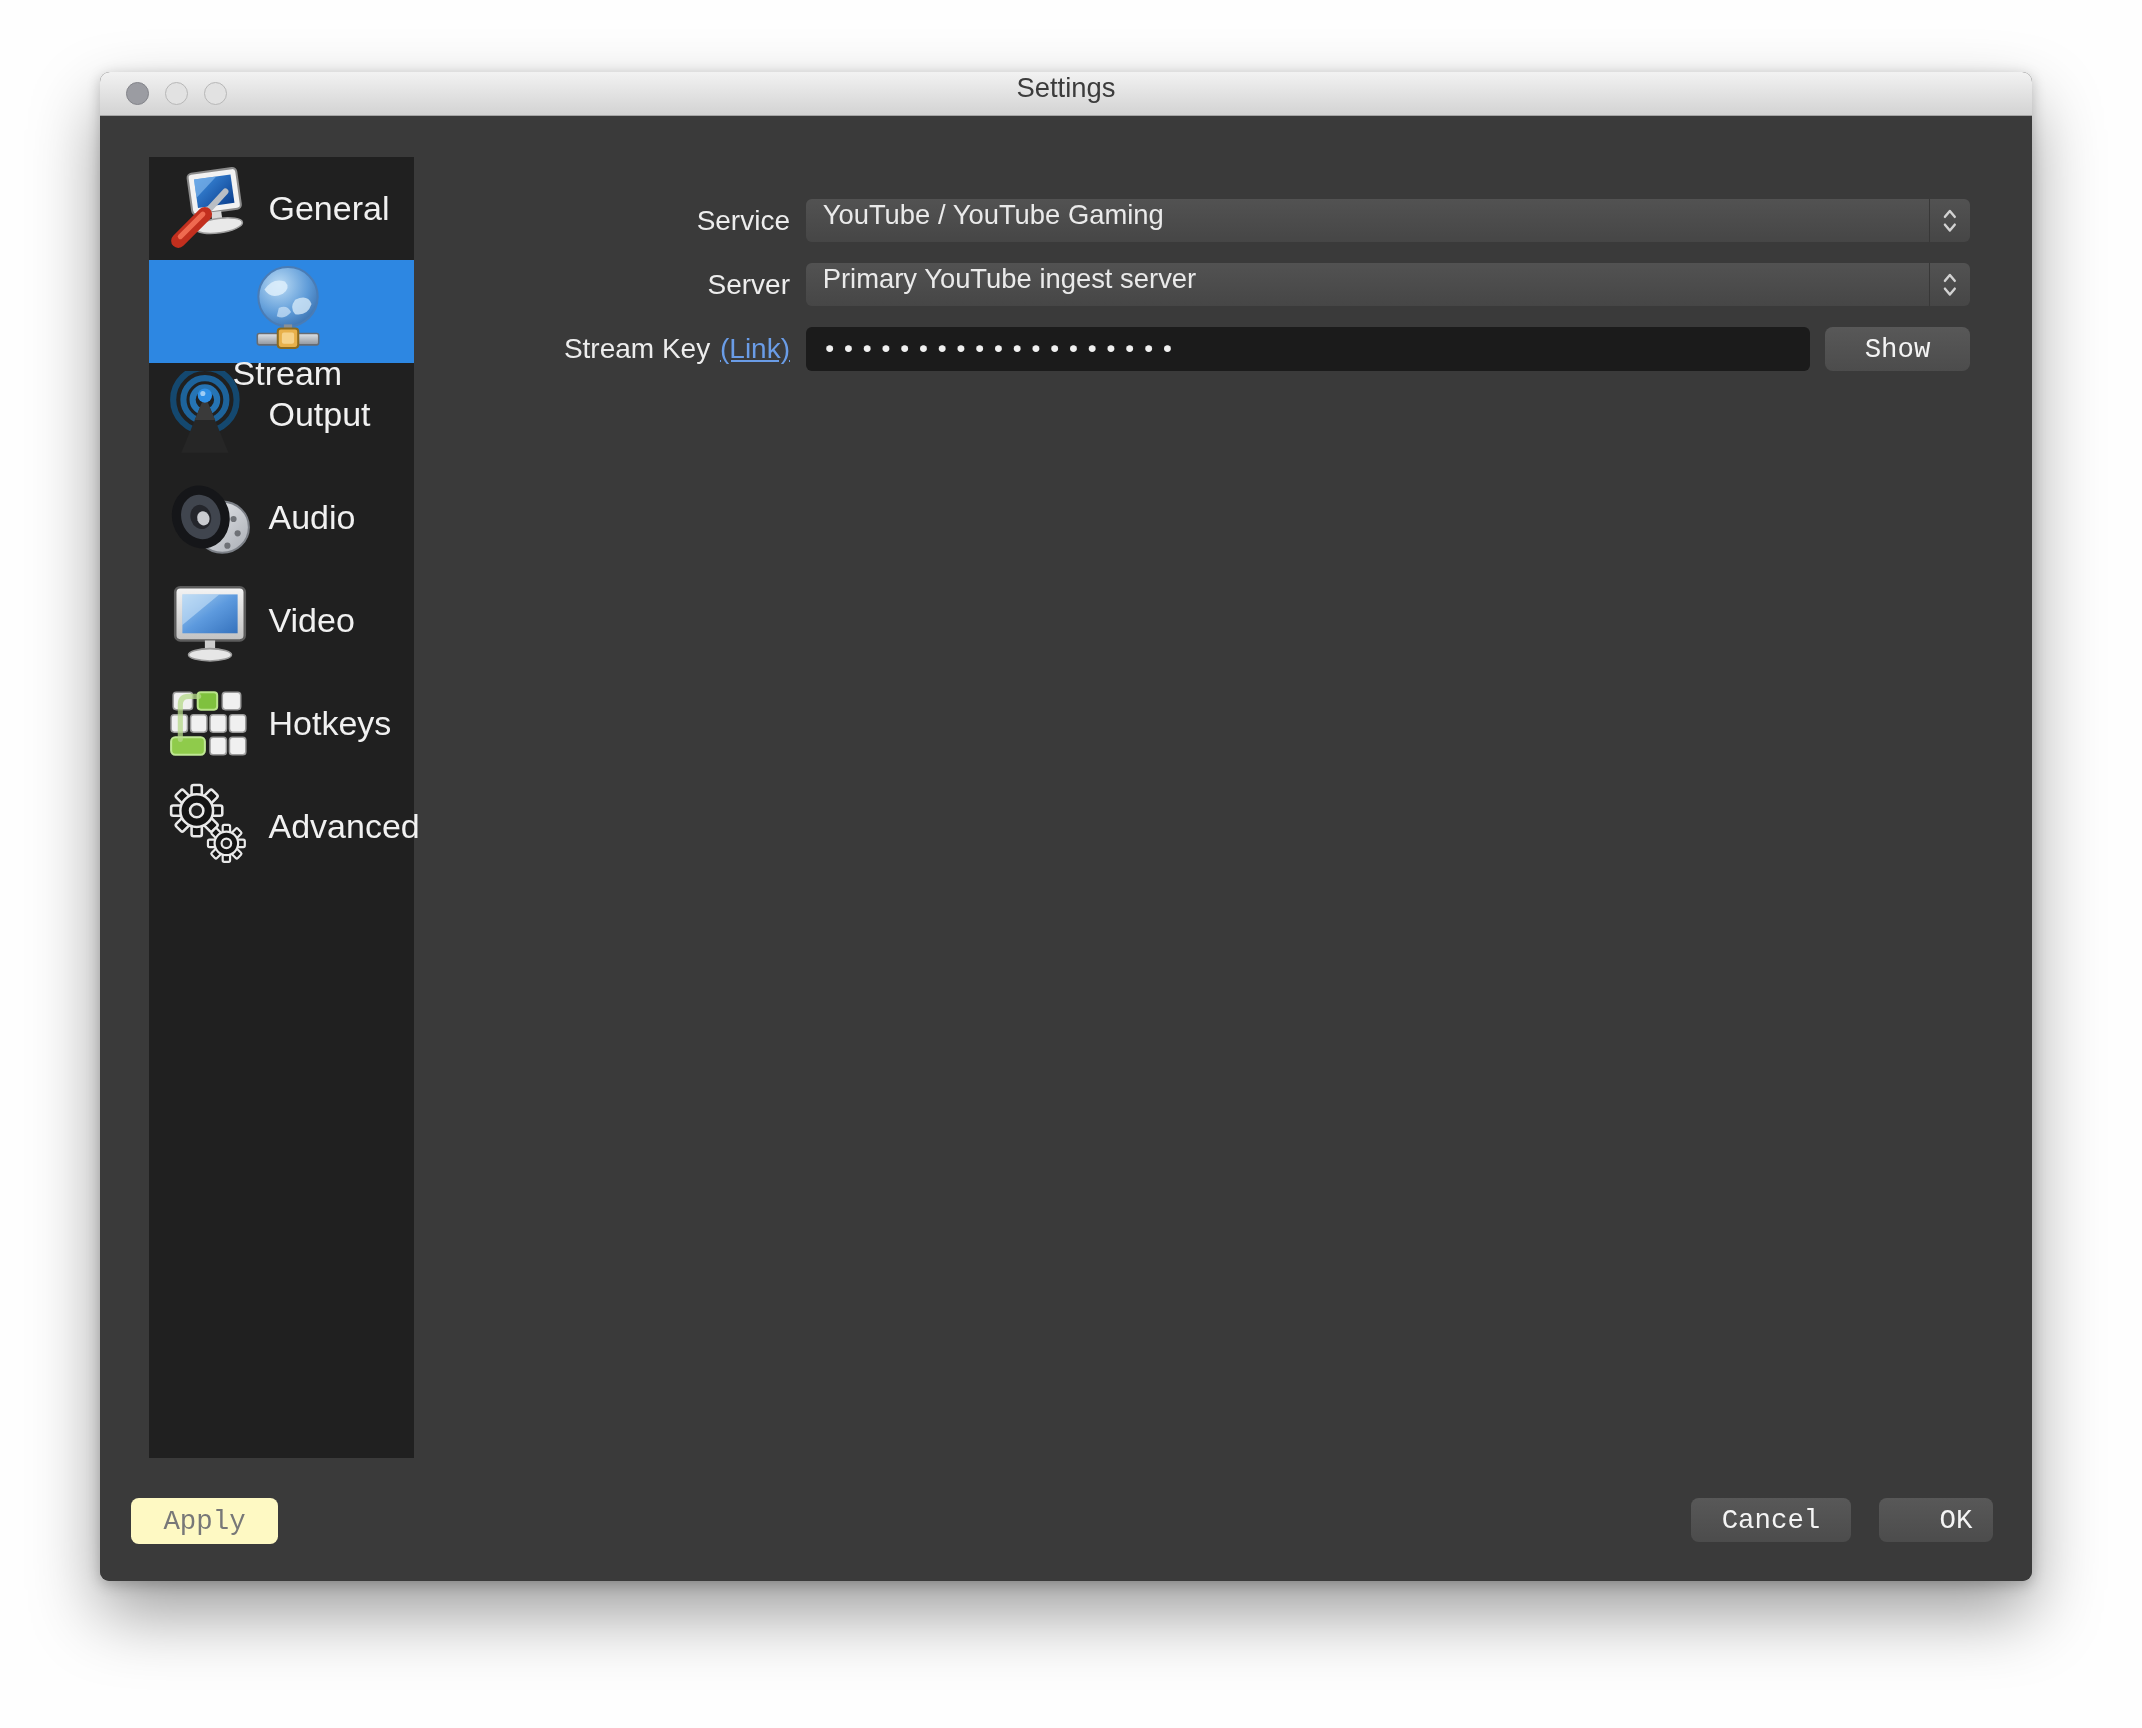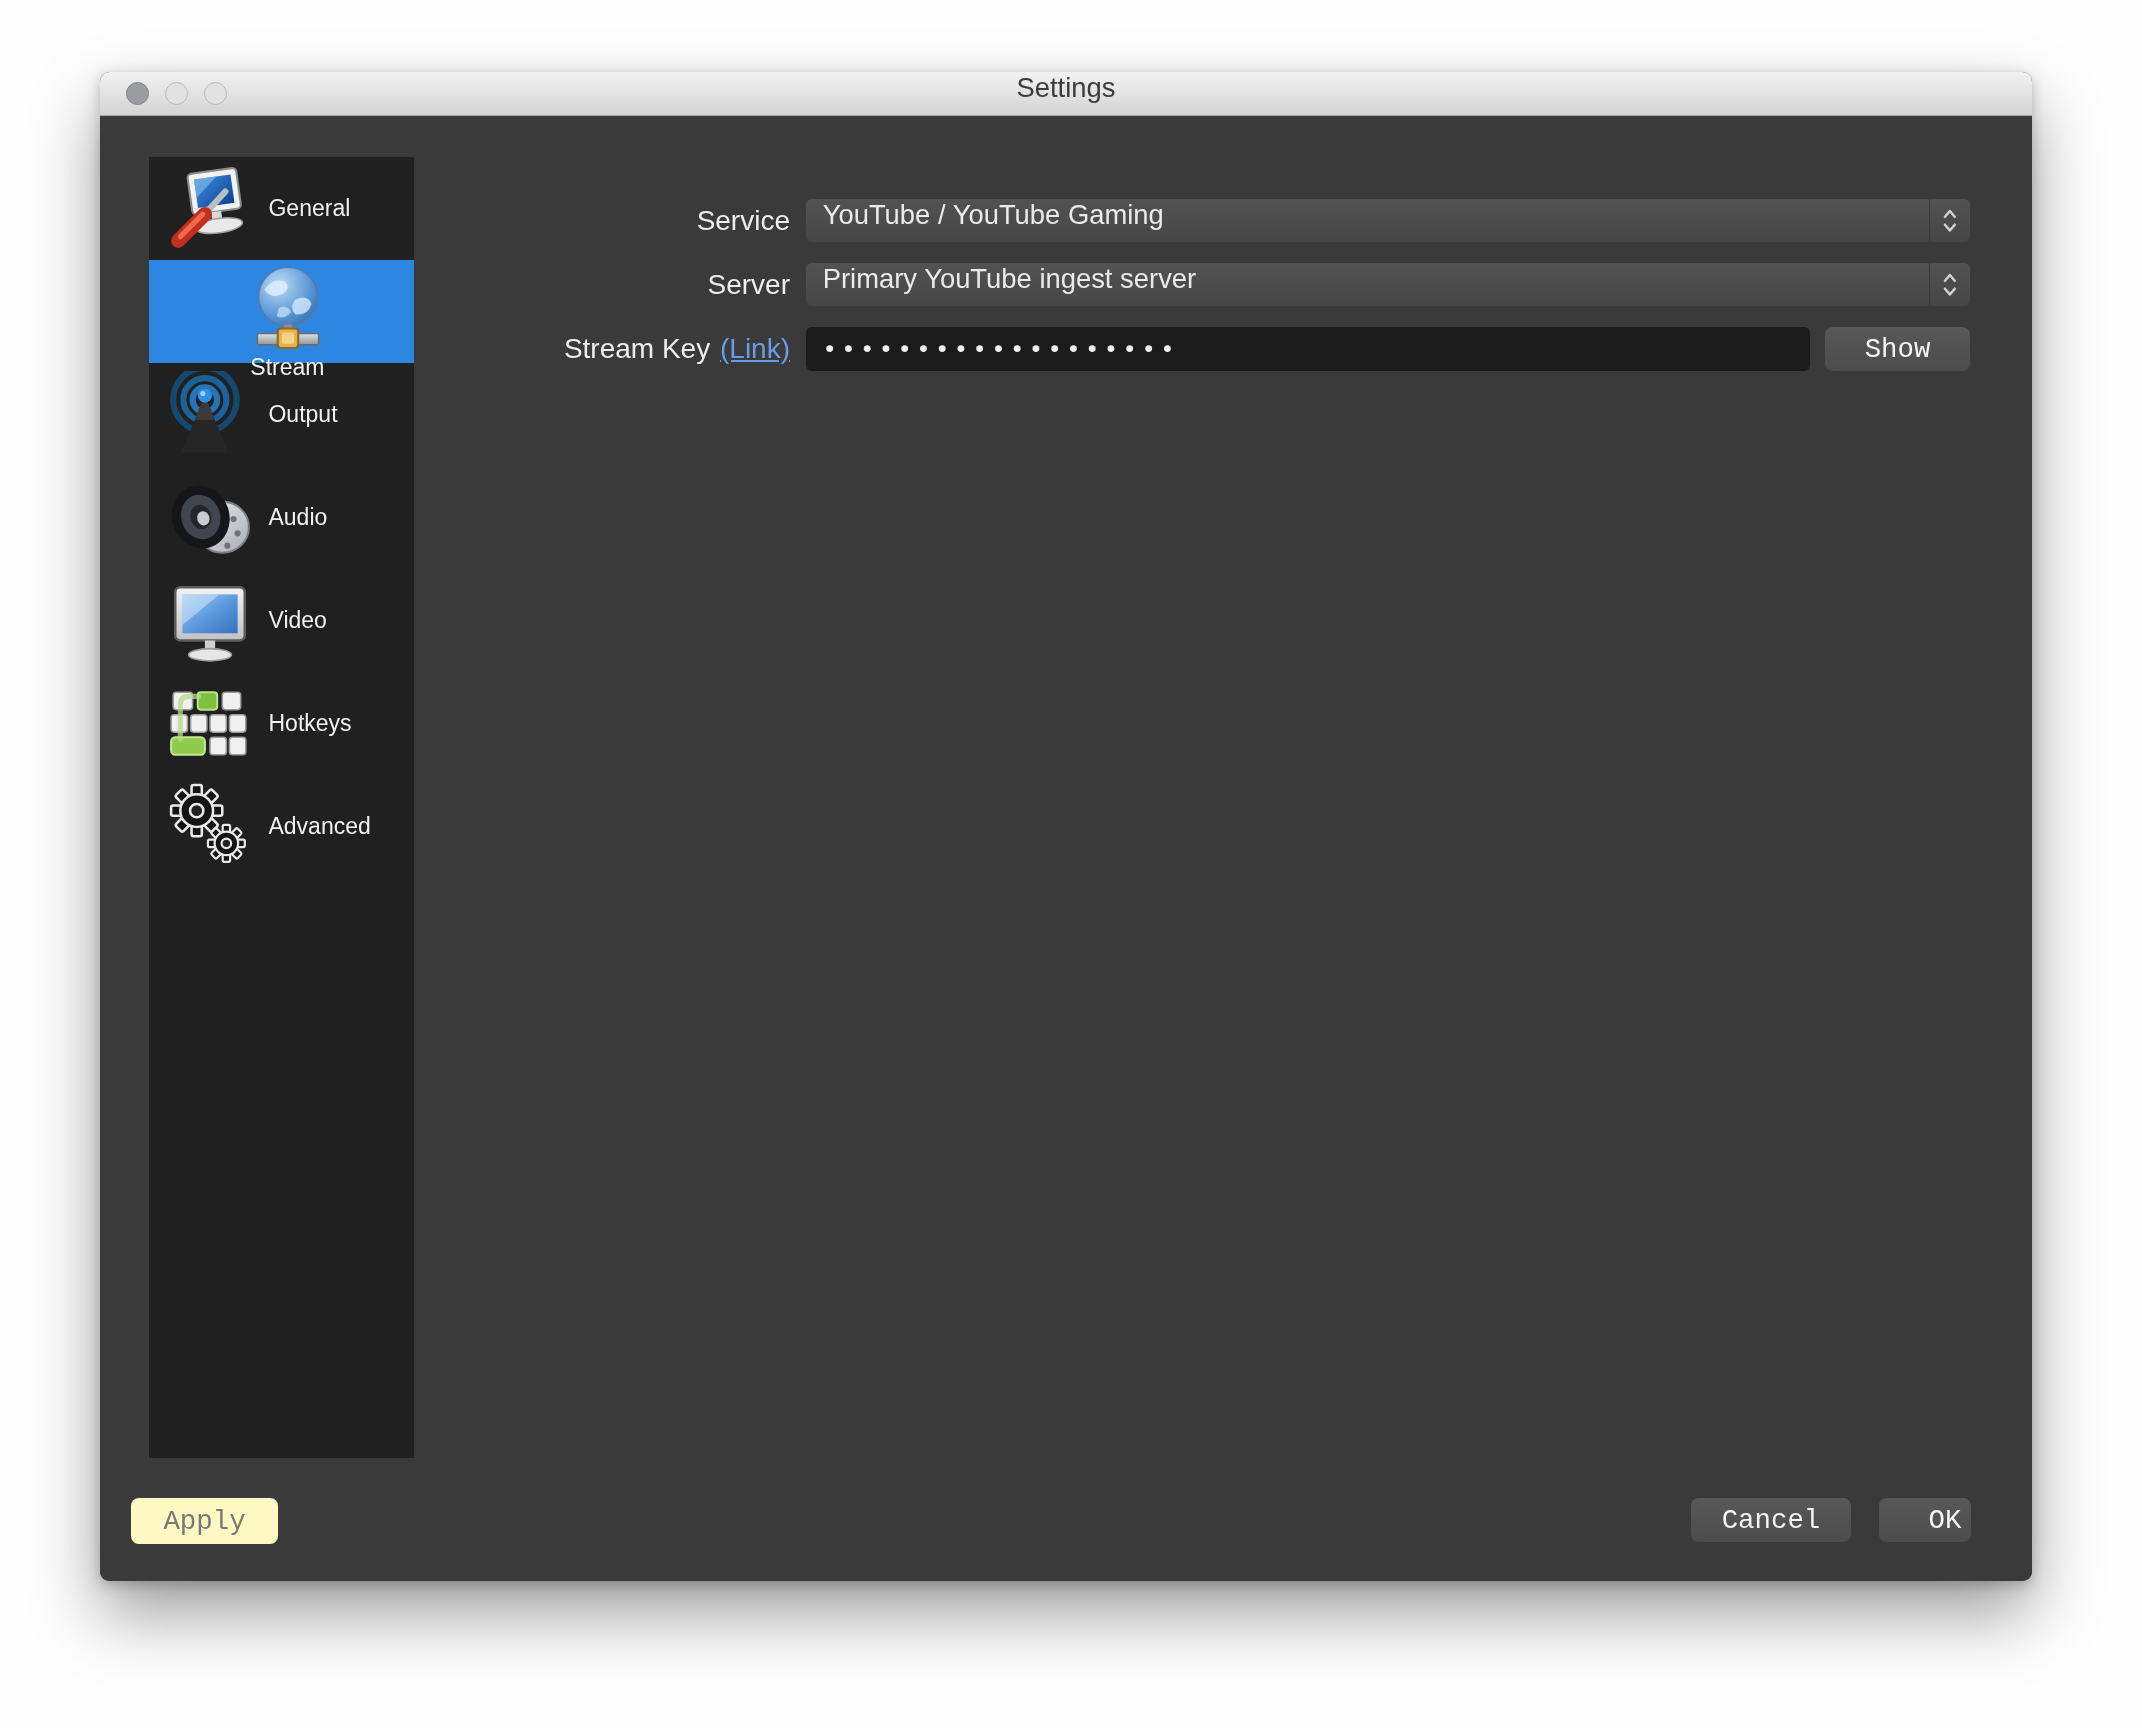--- a/index.html
+++ b/index.html
@@ -48,7 +48,7 @@
     width:94px; height:94px; margin-left:13.7px; flex:0 0 auto;
     display:flex; align-items:center; justify-content:center;
   }
-  .side-label { margin-left:11.8px; font-size:23px; color:#f1f1f1; }
+  .side-label { margin-left:11.8px; font-size:34px; color:#f1f1f1; }
 
   
   .form-row { position:absolute; left:0; right:0; height:44px; }

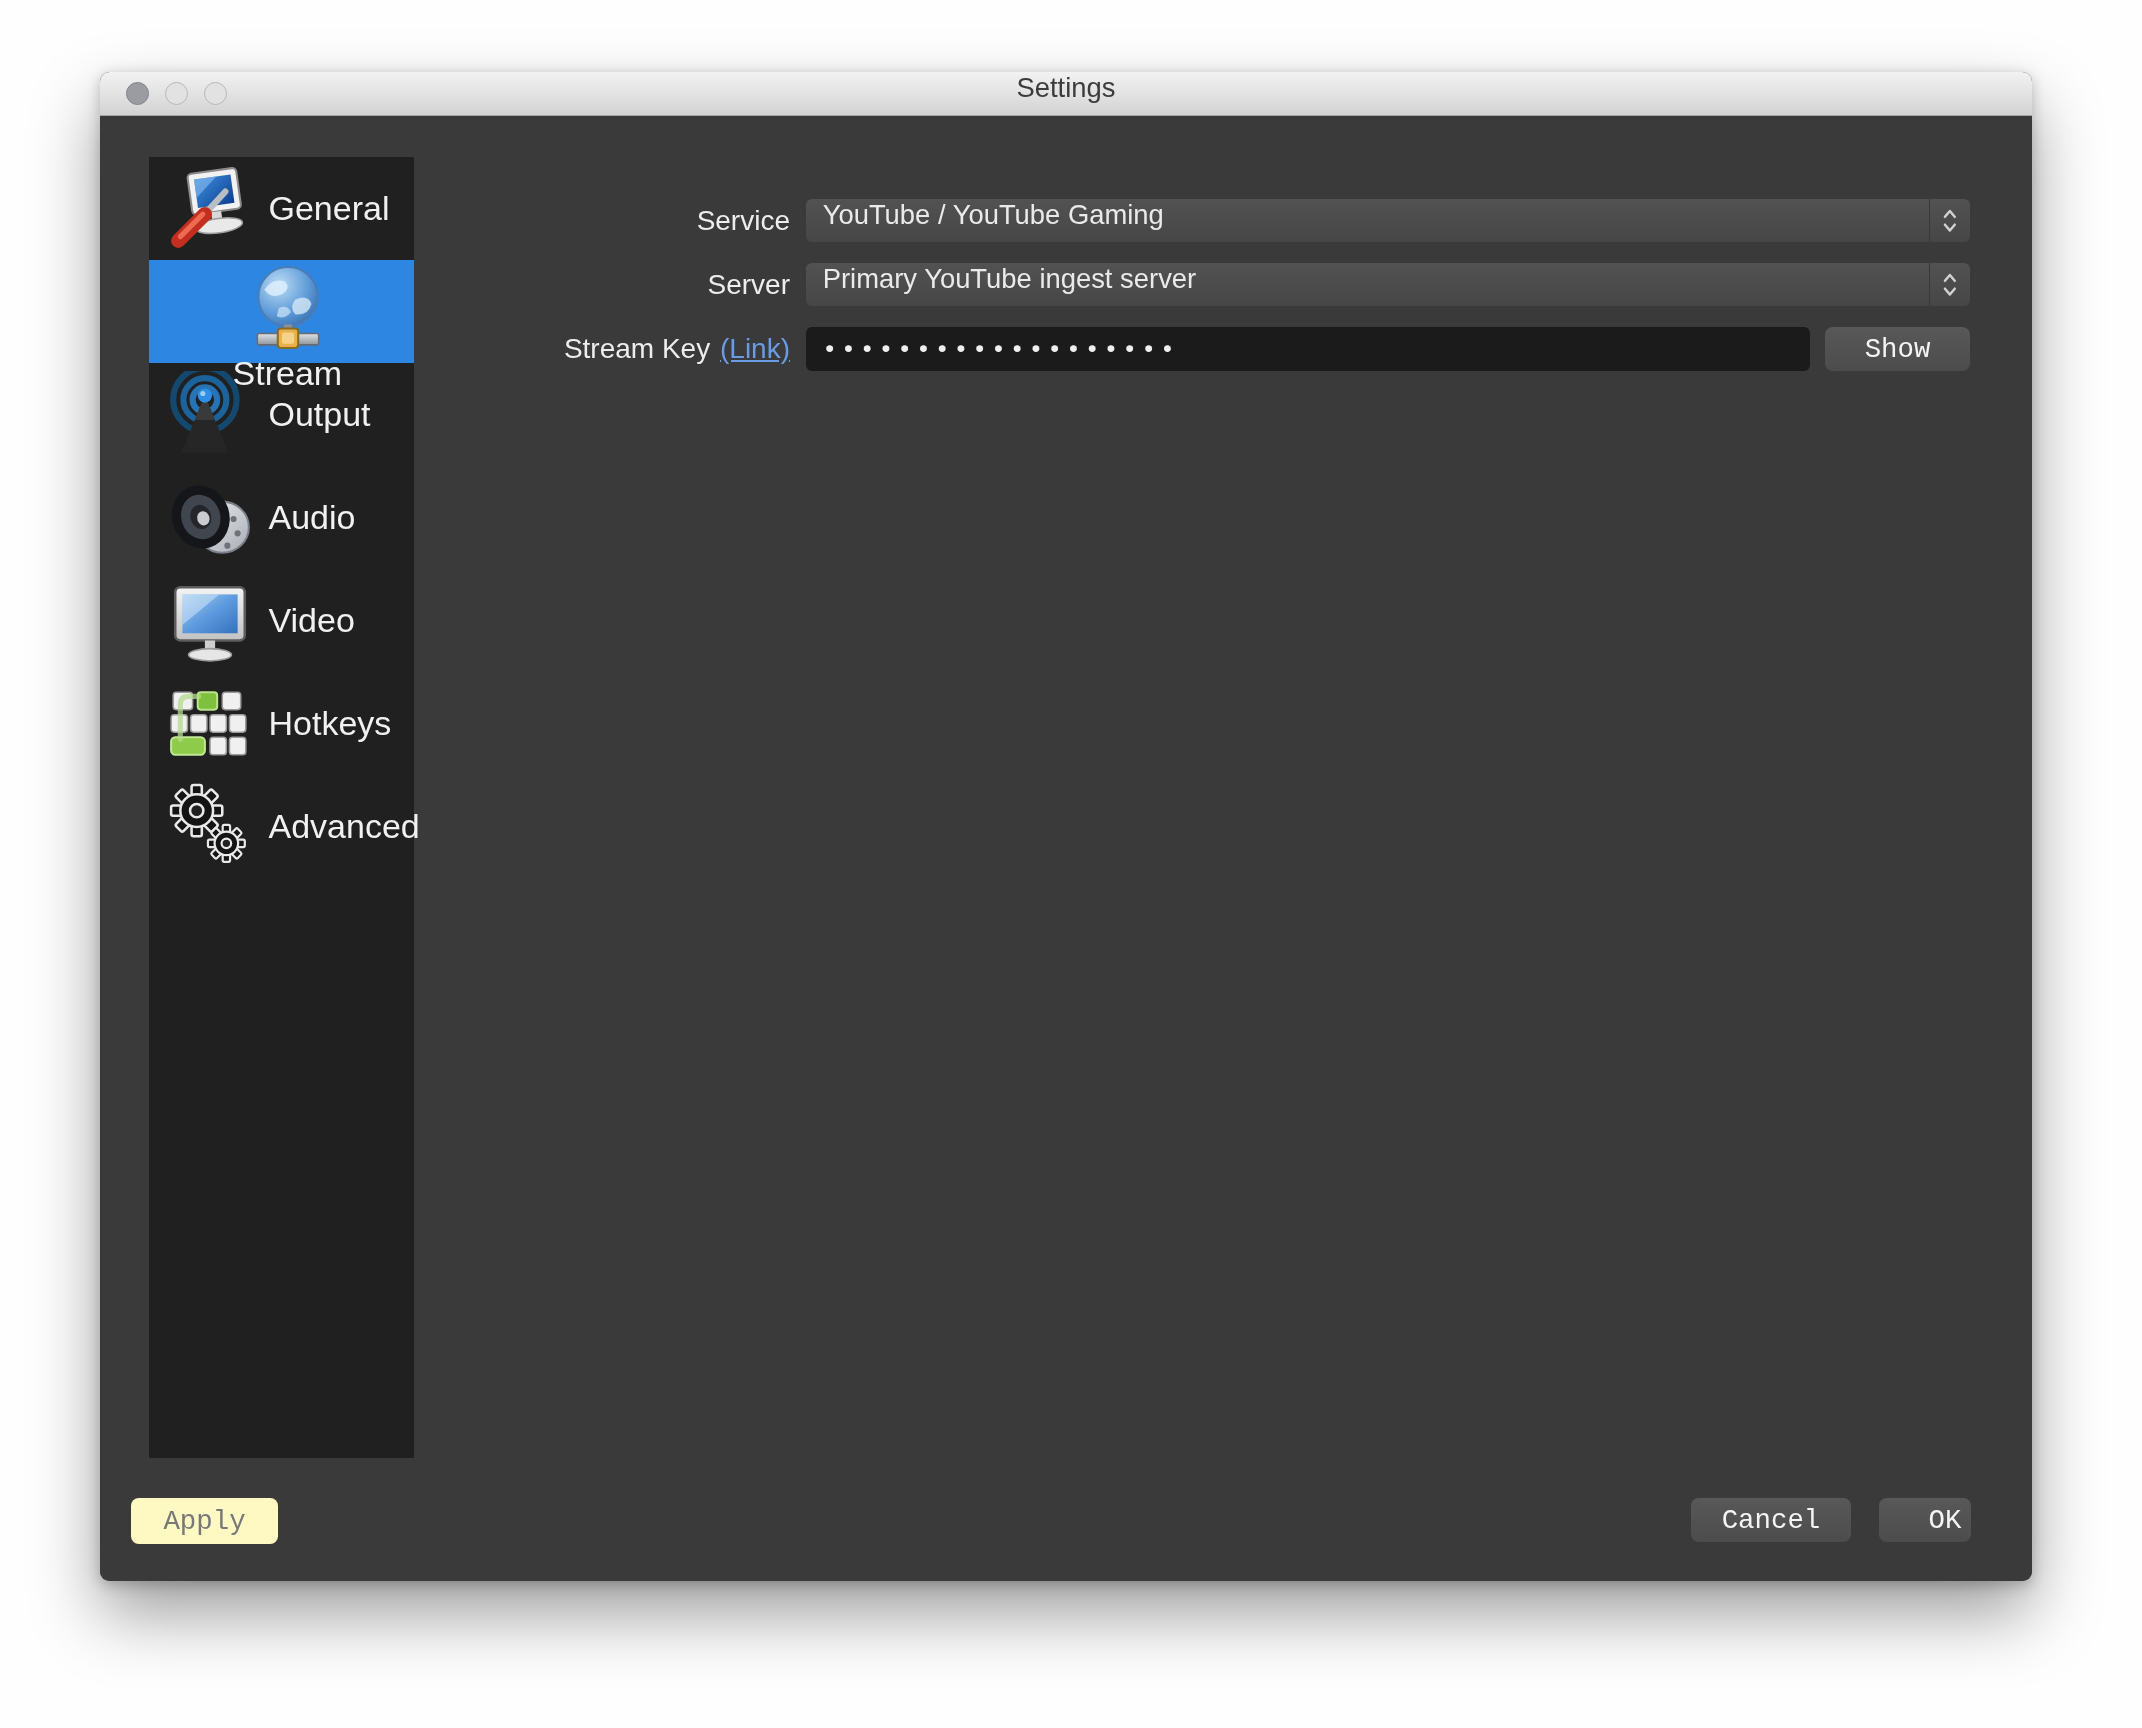--- a/index.html
+++ b/index.html
@@ -94,7 +94,7 @@
   .apply-btn  { position:absolute; left:31px;  top:1382px; width:147px; height:46px;
                 background:#fef9c3; color:#787878; }
   .cancel-btn { position:absolute; left:1591px; top:1382px; width:160px; height:44px; }
-  .ok-btn     { position:absolute; left:1779px; top:1382px; width:92px; height:44px;padding-left:40px; }
+  .ok-btn     { position:absolute; left:1779px; top:1382px; width:114px; height:44px;padding-left:40px; }
 </style>
 </head>
 <body>

